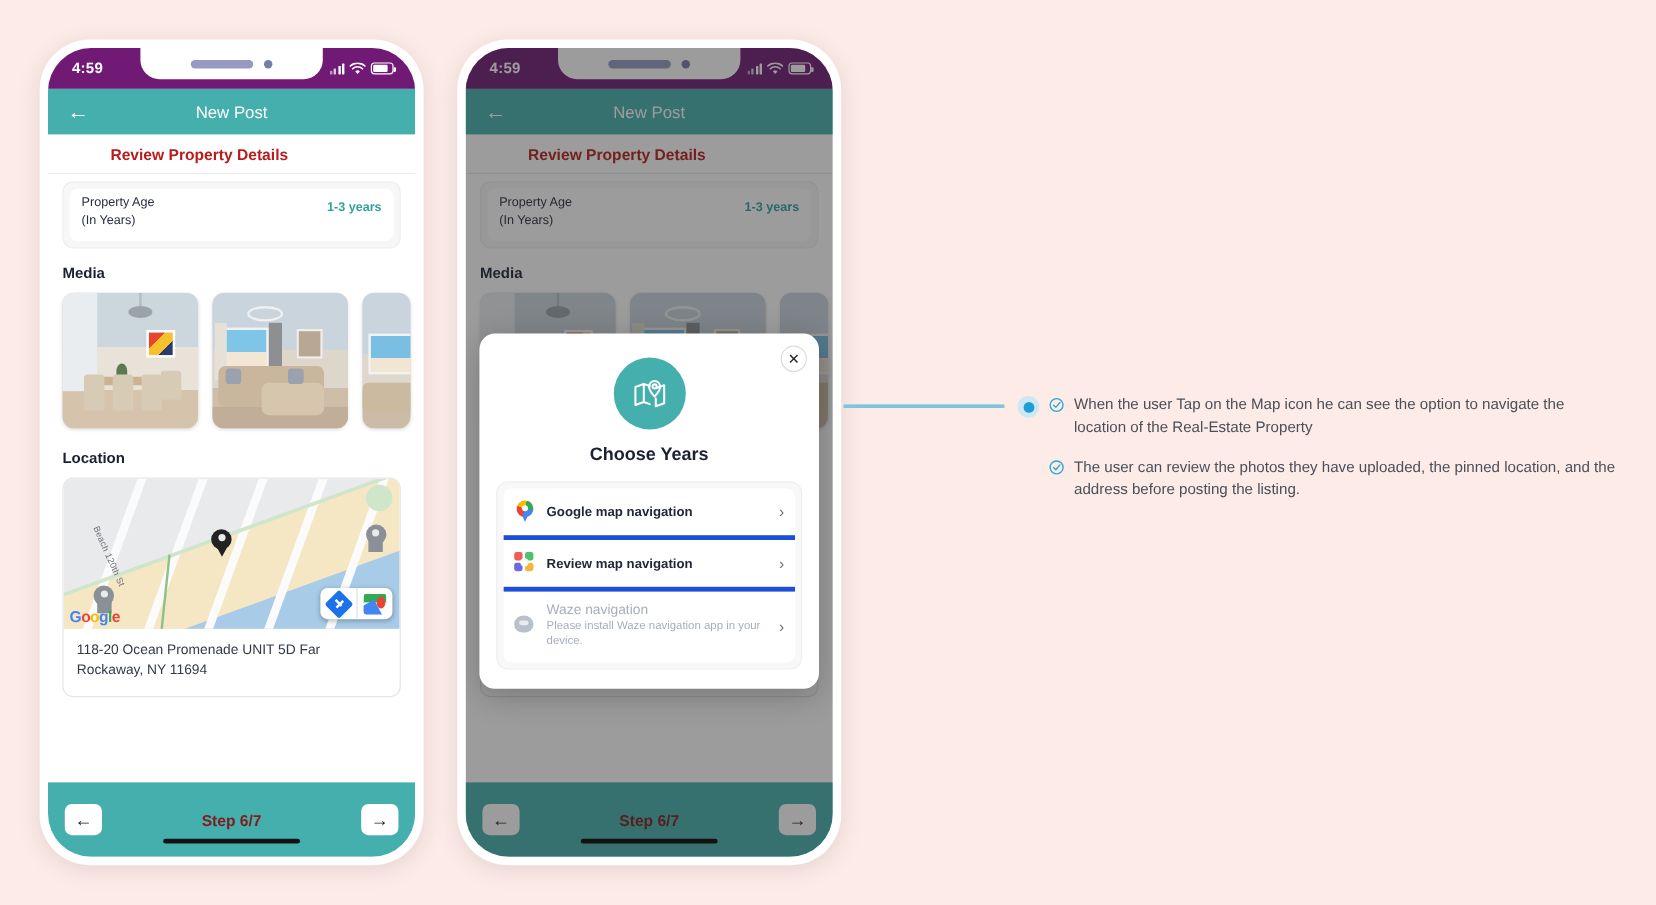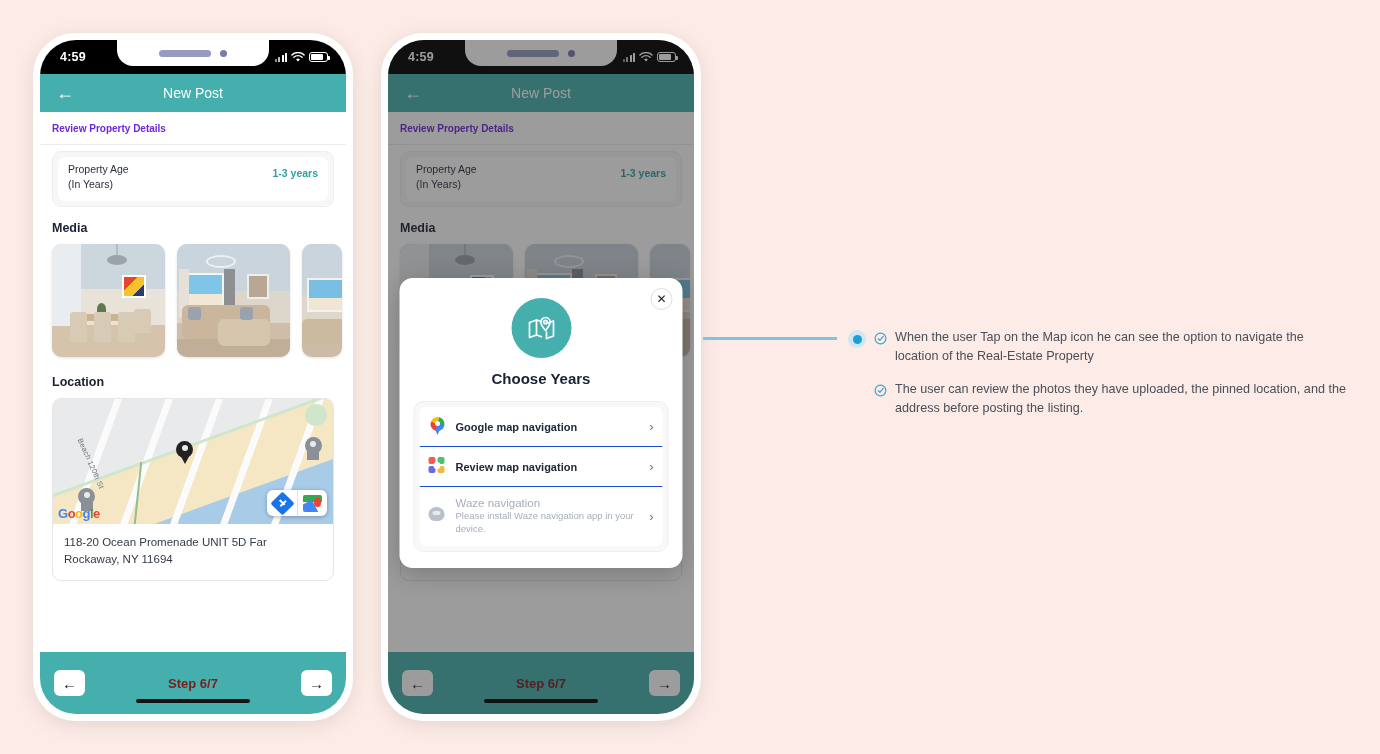--- a/index.html
+++ b/index.html
@@ -46,7 +46,7 @@
 
   
   .statusbar {
-    height: 34px; background: #000000;
+    height: 34px; background: #701a75;
     display: flex; align-items: center; justify-content: space-between;
     padding: 0 18px 0 20px;
     position: relative; z-index: 30;

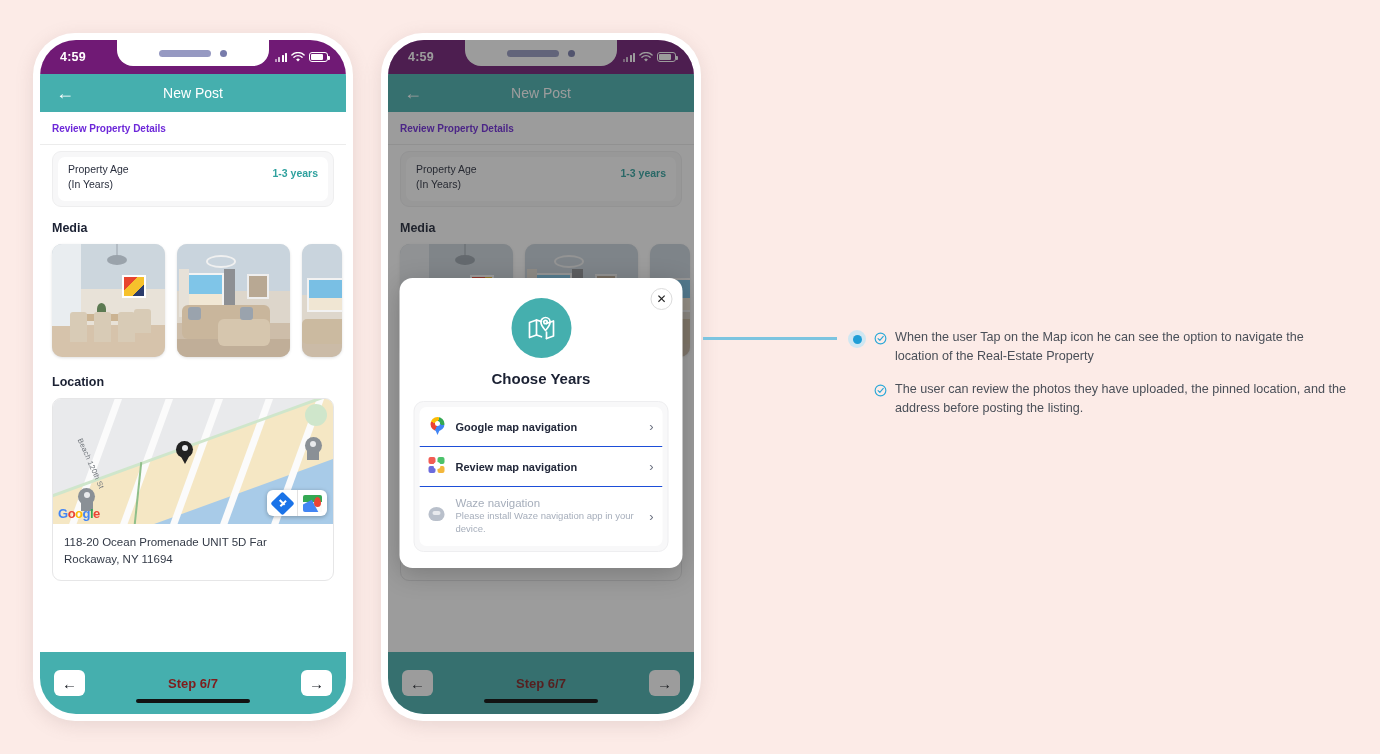--- a/index.html
+++ b/index.html
@@ -80,7 +80,7 @@
     display: flex; align-items: center; padding: 0 12px;
     border-bottom: 1px solid #ececec;
   }
-  .section-bar h2 { font-size: 10px; font-weight: bold; color: #6d28d9; }
+  .section-bar h2 { font-size: 13px; font-weight: bold; color: #b91c1c; margin-left: 40px; }
 
   
   .app-body { position: relative; height: 478px; background:#fff; padding: 0 12px; overflow: hidden; }

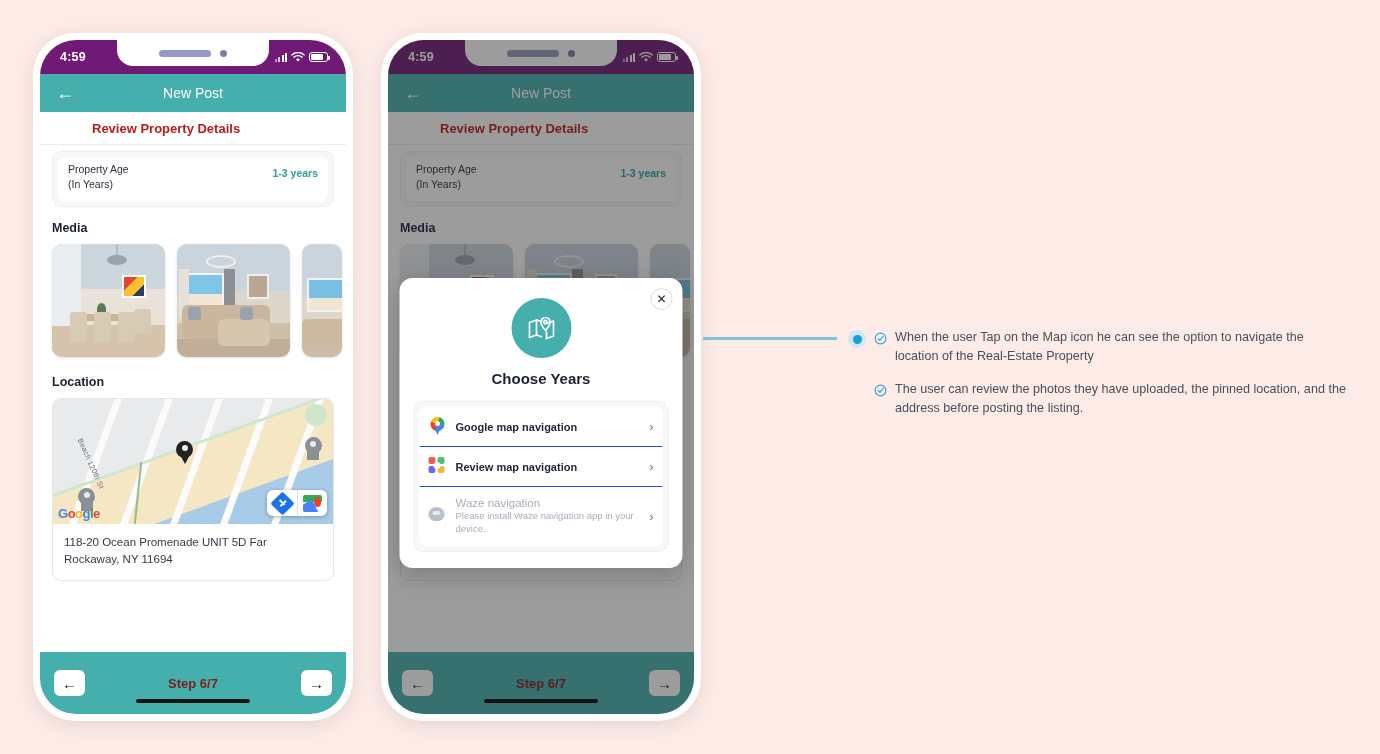--- a/index.html
+++ b/index.html
@@ -226,7 +226,7 @@
   .opt-list { background:#fff; border-radius:7px; overflow:hidden; }
   .opt-row {
     display:flex; align-items:center; gap:10px; padding: 10px 9px;
-    border-bottom:1px solid #1d4ed8;
+    border-bottom:4px solid #1d4ed8;
   }
   .opt-row:last-child { border-bottom:none; }
   .opt-ic { width:17px; height:19px; flex:0 0 auto; position:relative; }

